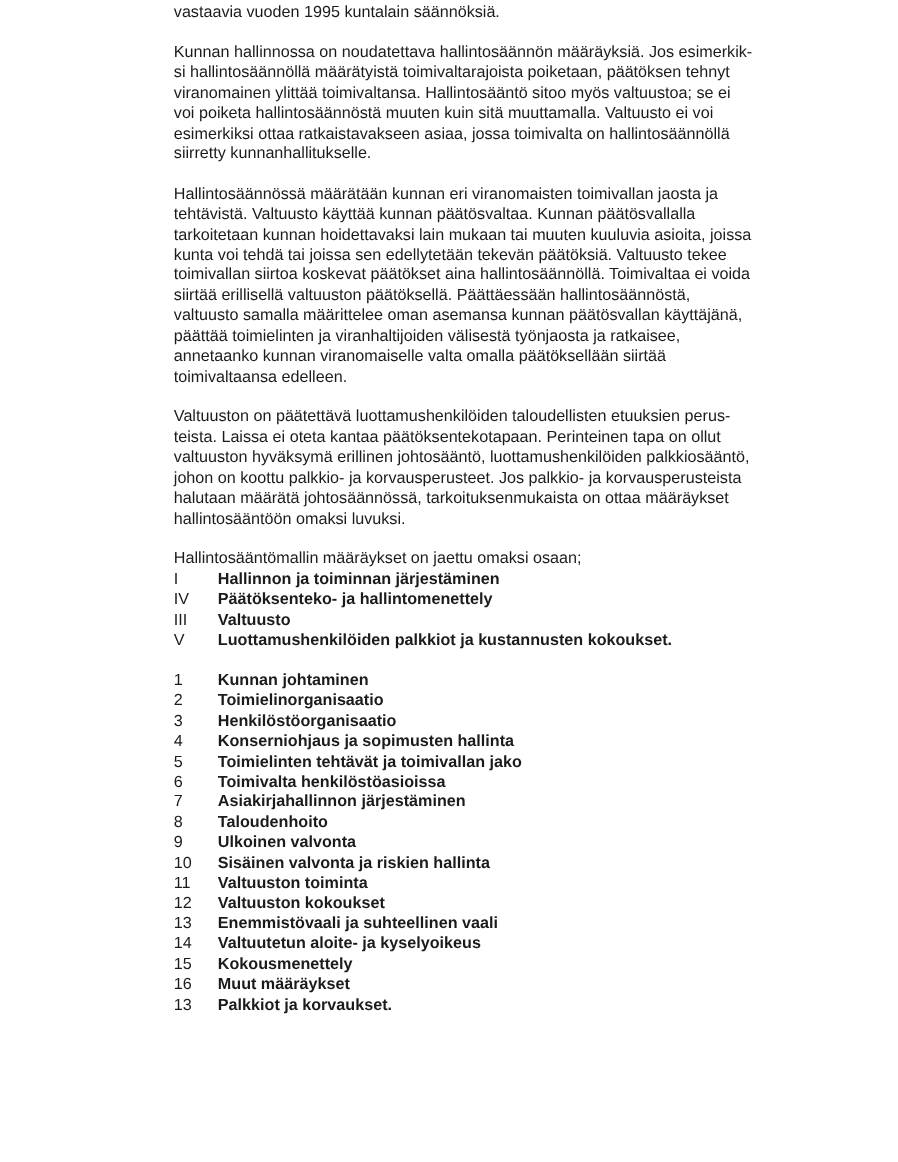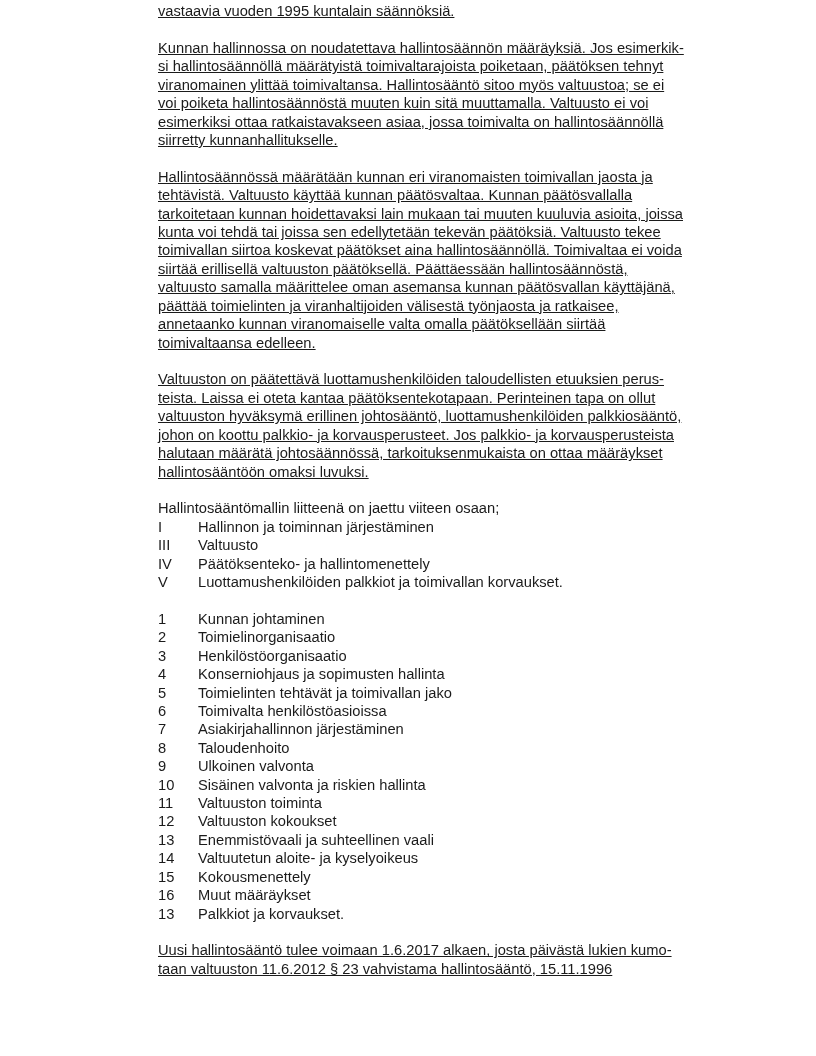--- a/index.html
+++ b/index.html
@@ -23,7 +23,6 @@
   .para {
     margin: 0 0 18.42px 0;
     white-space: pre-line;
-    text-decoration: underline;
   }
   .list-block {
     margin: 0 0 18.42px 0;

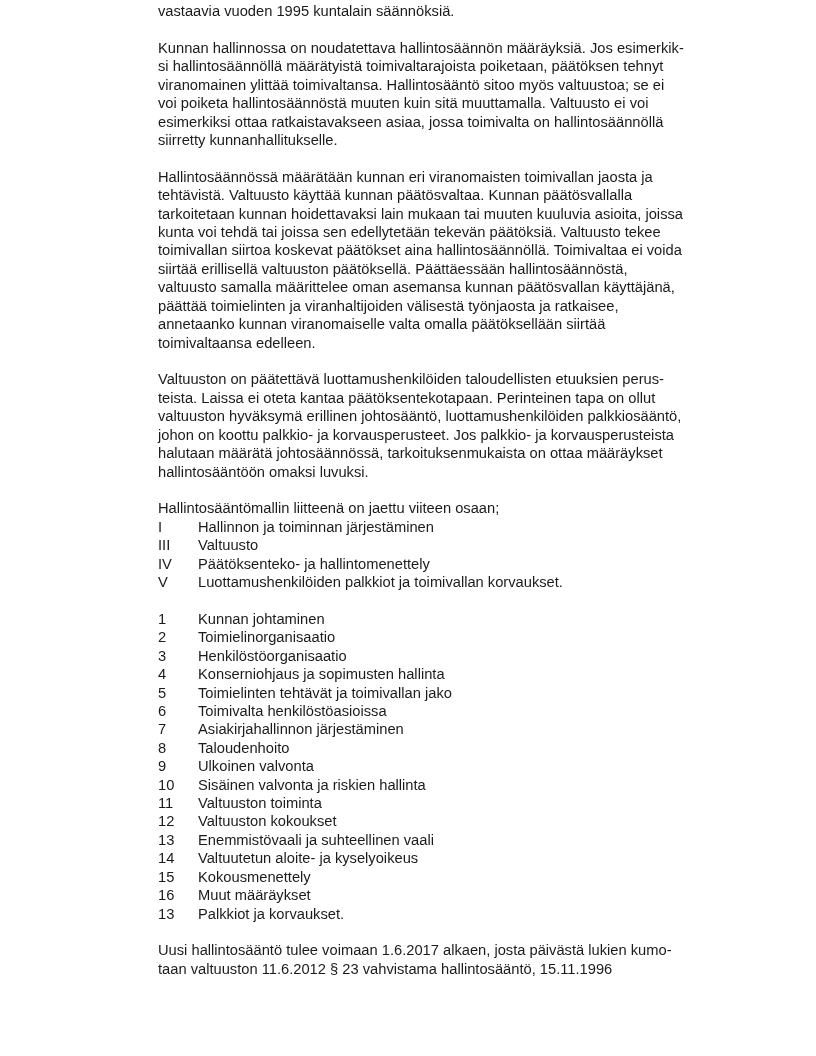--- a/index.html
+++ b/index.html
@@ -76,7 +76,7 @@
 hallintosääntöön omaksi luvuksi.</p>
 
   <div class="list-block">
-    <p class="list-intro">Hallintosääntömallin liitteenä on jaettu viiteen osaan;</p>
+    <p class="list-intro">Hallintosääntömallin määräykset on jaettu omaksi osaan;</p>
     <div class="list-row">
       <span class="list-num">I</span>
       <span class="list-label">Hallinnon ja toiminnan järjestäminen</span>

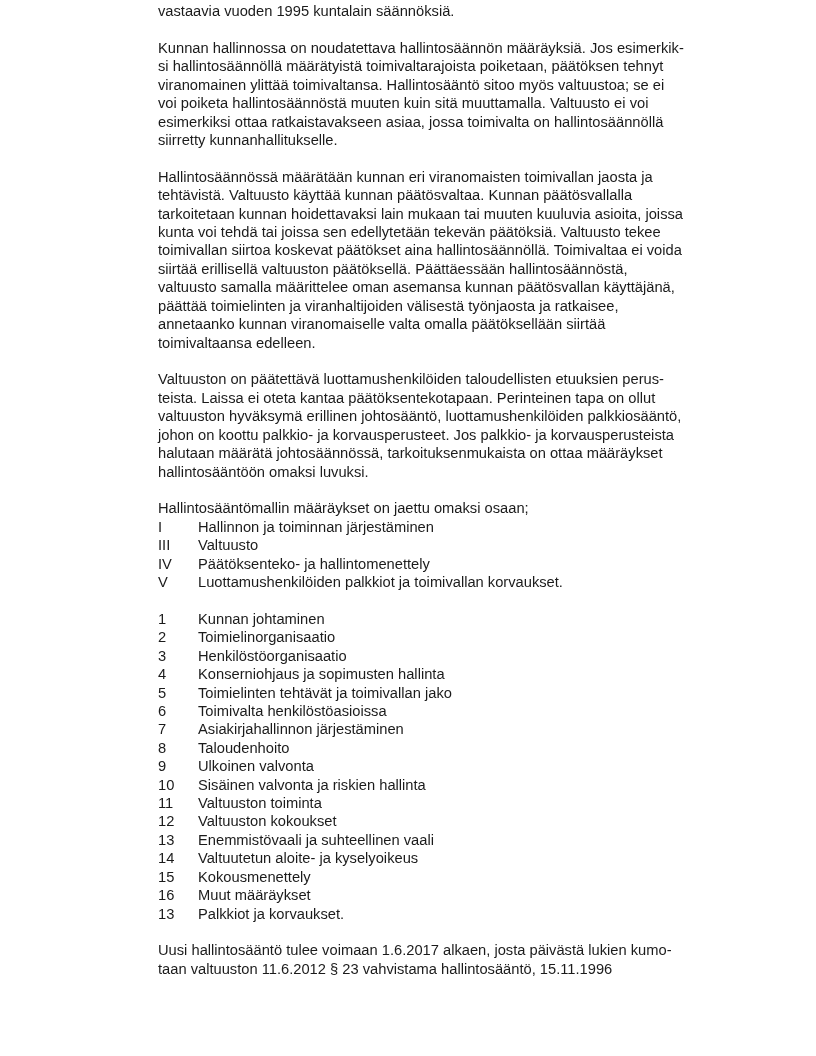--- a/index.html
+++ b/index.html
@@ -41,6 +41,7 @@
   }
   .list-label {
     flex: 1 1 auto;
+    font-weight: bold;
   }
 </style>
 </head>

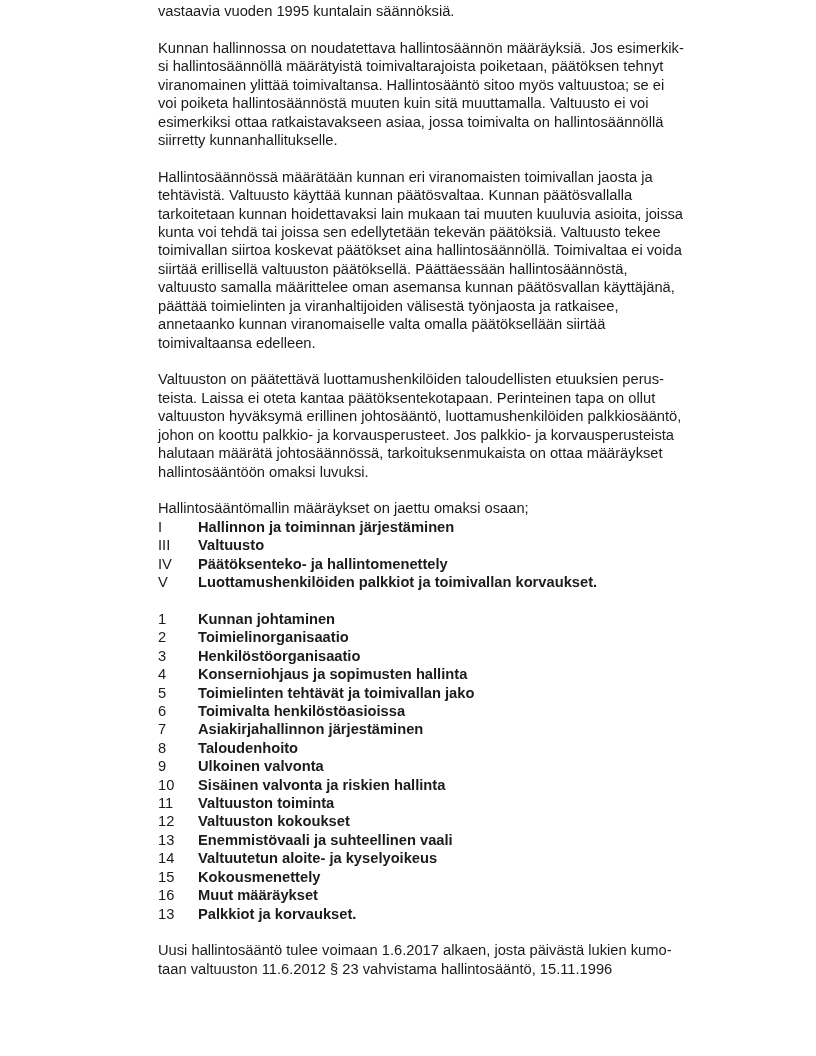--- a/index.html
+++ b/index.html
@@ -83,12 +83,12 @@
       <span class="list-label">Hallinnon ja toiminnan järjestäminen</span>
     </div>
     <div class="list-row">
+      <span class="list-num">IV</span>
+      <span class="list-label">Päätöksenteko- ja hallintomenettely</span>
+    </div>
+    <div class="list-row">
       <span class="list-num">III</span>
       <span class="list-label">Valtuusto</span>
-    </div>
-    <div class="list-row">
-      <span class="list-num">IV</span>
-      <span class="list-label">Päätöksenteko- ja hallintomenettely</span>
     </div>
     <div class="list-row">
       <span class="list-num">V</span>

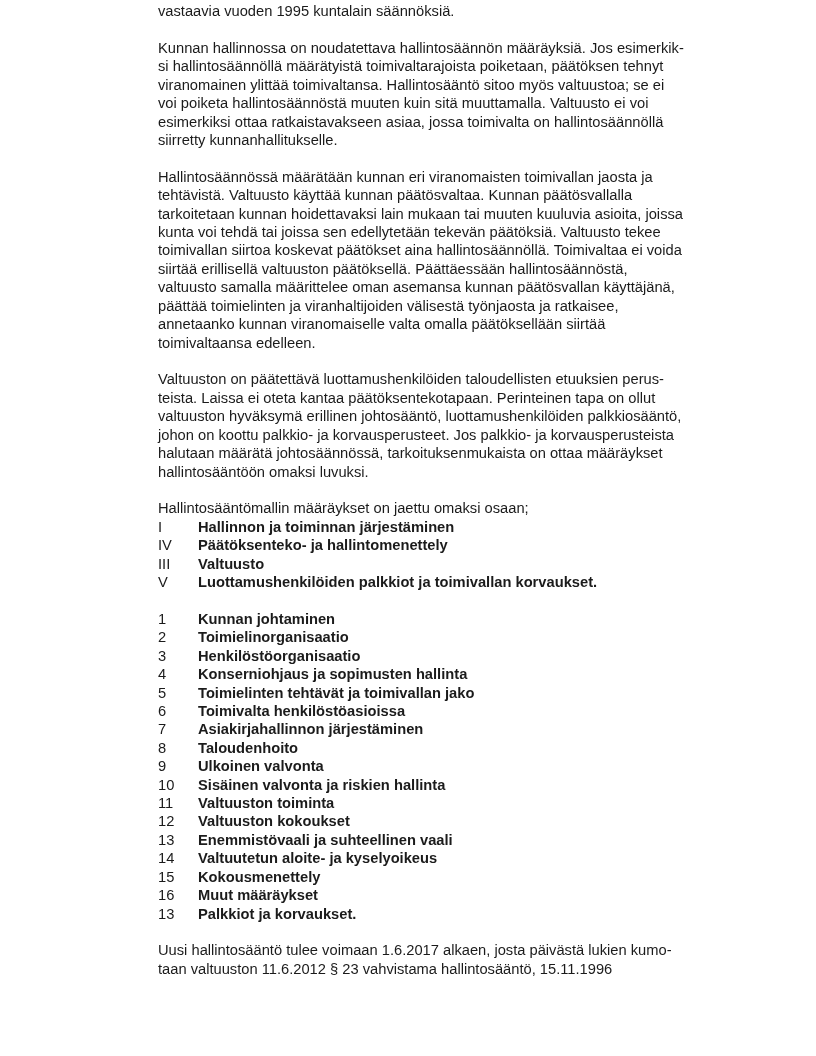--- a/index.html
+++ b/index.html
@@ -92,7 +92,7 @@
     </div>
     <div class="list-row">
       <span class="list-num">V</span>
-      <span class="list-label">Luottamushenkilöiden palkkiot ja toimivallan korvaukset.</span>
+      <span class="list-label">Luottamushenkilöiden palkkiot ja kustannusten kokoukset.</span>
     </div>
   </div>
 

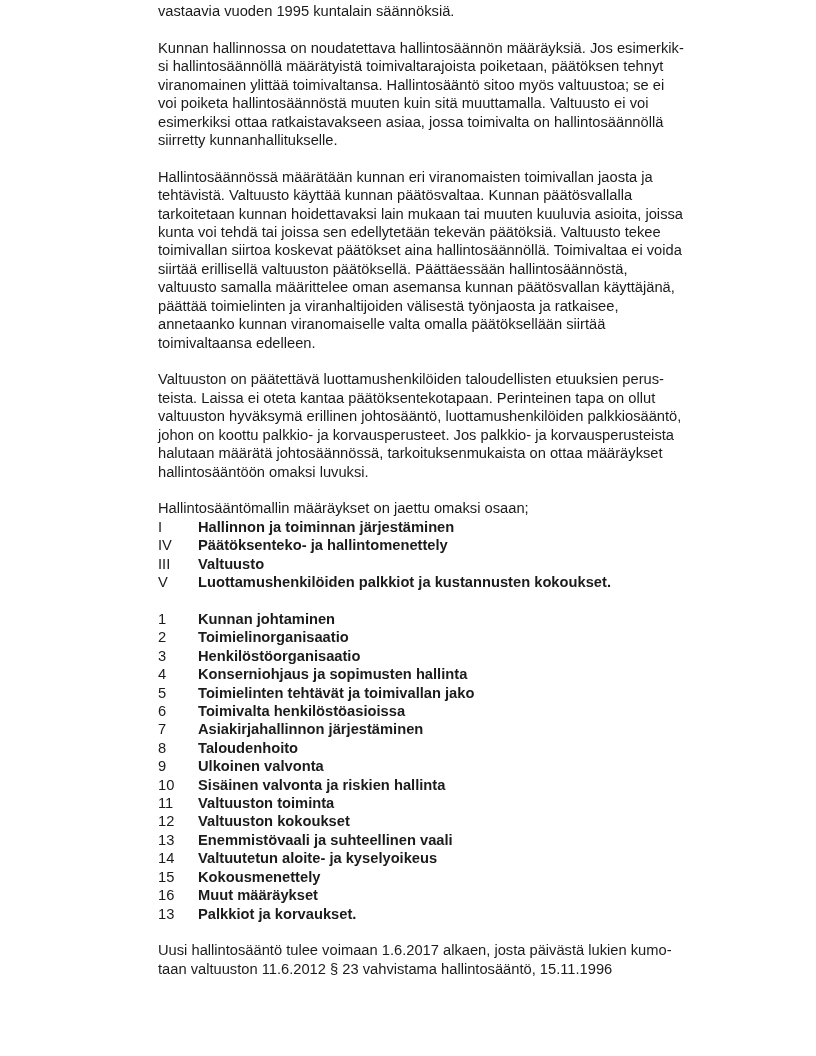--- a/index.html
+++ b/index.html
@@ -168,8 +168,6 @@
   </div>
 
 
-  <p class="para">Uusi hallintosääntö tulee voimaan 1.6.2017 alkaen, josta päivästä lukien kumo-
-taan valtuuston 11.6.2012 § 23 vahvistama hallintosääntö, 15.11.1996</p>
 
 </div>
 

